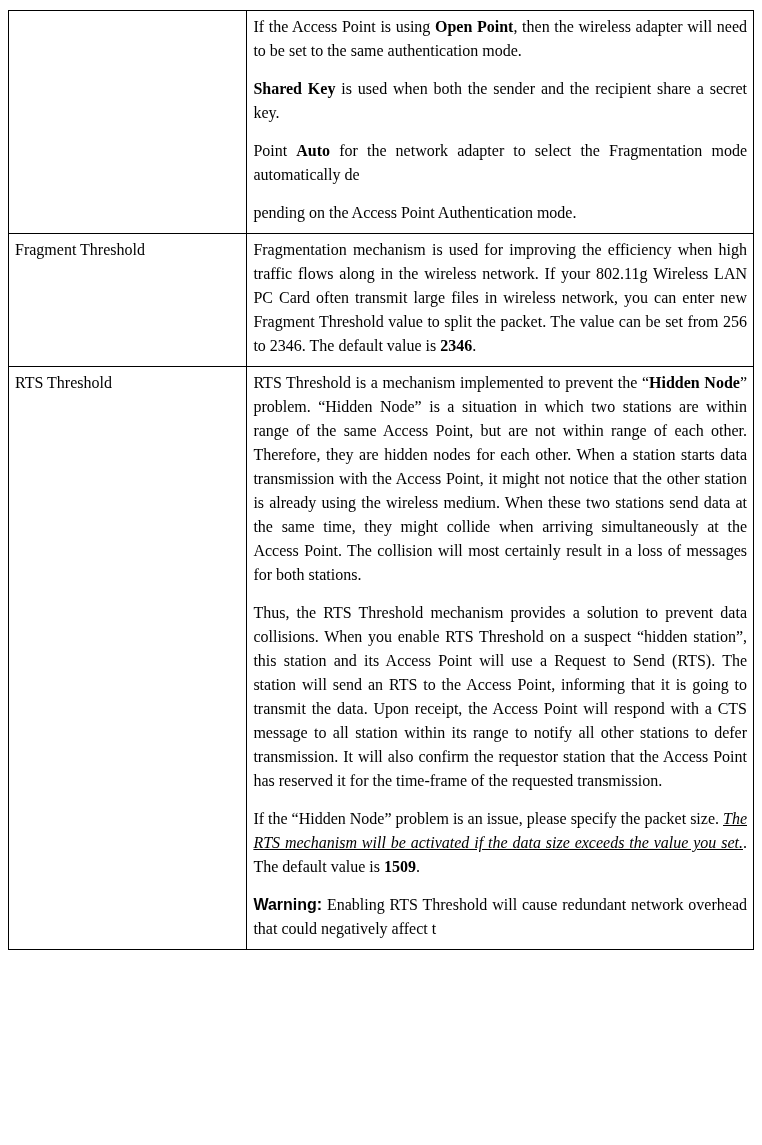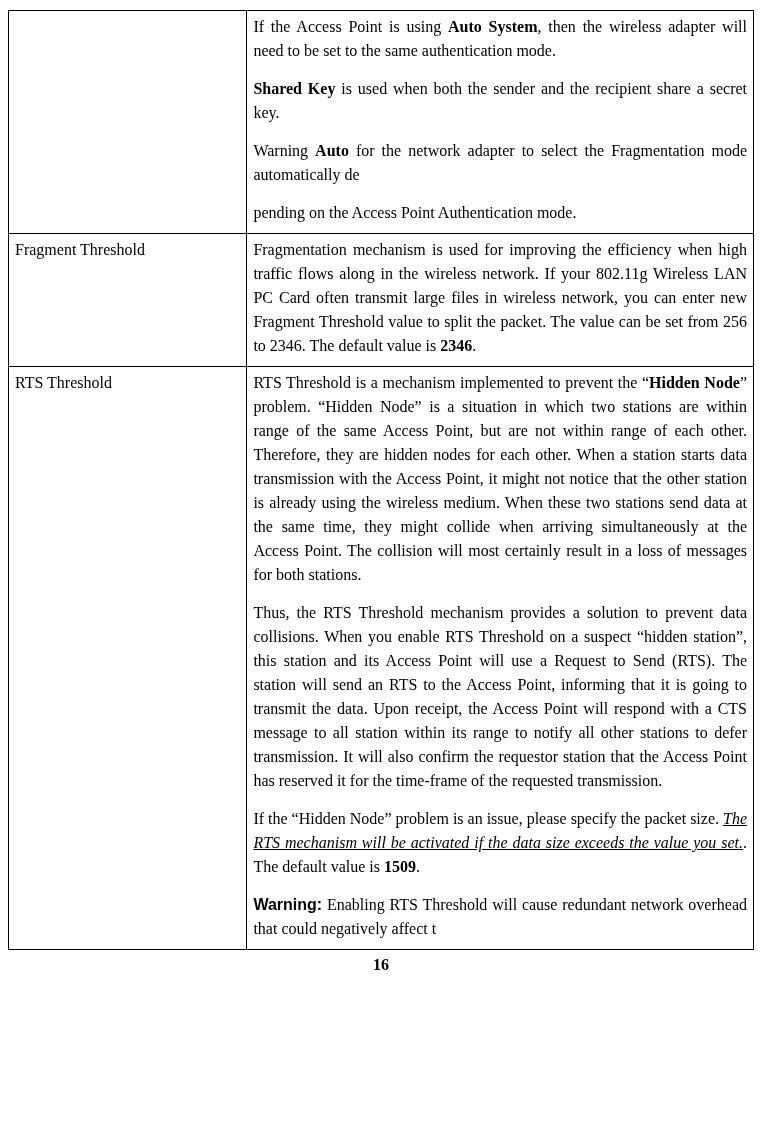--- a/index.html
+++ b/index.html
@@ -57,7 +57,7 @@
         <tr>
           <td class="label-cell"></td>
           <td>
-            <p class="para just"><span>If the Access Point is using </span><span class="bold">Auto System</span><span>, then the wireless adapter will need to be set to the same authentication mode.</span></p>
+            <p class="para just"><span>If the Access Point is using </span><span class="bold">Open Point</span><span>, then the wireless adapter will need to be set to the same authentication mode.</span></p>
             <p class="para just"><span class="bold">Shared Key</span><span> is used when both the sender and the recipient share a secret key.</span></p>
             <p class="para just"><span>Warning </span><span class="bold">Auto</span><span> for the network adapter to select the Fragmentation mode automatically de</span></p>
             <p class="para just last"><span>pending on the Access Point Authentication mode.</span></p>

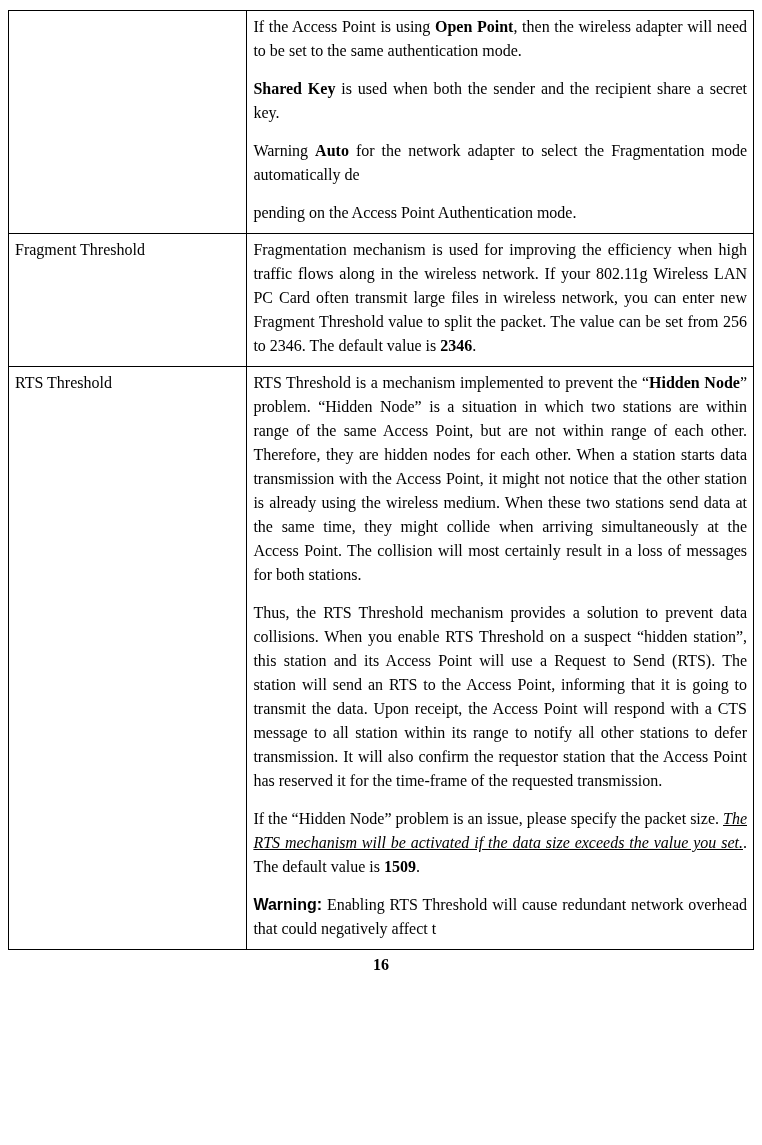--- a/index.html
+++ b/index.html
@@ -59,7 +59,7 @@
           <td>
             <p class="para just"><span>If the Access Point is using </span><span class="bold">Open Point</span><span>, then the wireless adapter will need to be set to the same authentication mode.</span></p>
             <p class="para just"><span class="bold">Shared Key</span><span> is used when both the sender and the recipient share a secret key.</span></p>
-            <p class="para just"><span>Warning </span><span class="bold">Auto</span><span> for the network adapter to select the Fragmentation mode automatically de</span></p>
+            <p class="para just"><span>Point </span><span class="bold">Auto</span><span> for the network adapter to select the Fragmentation mode automatically de</span></p>
             <p class="para just last"><span>pending on the Access Point Authentication mode.</span></p>
           </td>
         </tr>

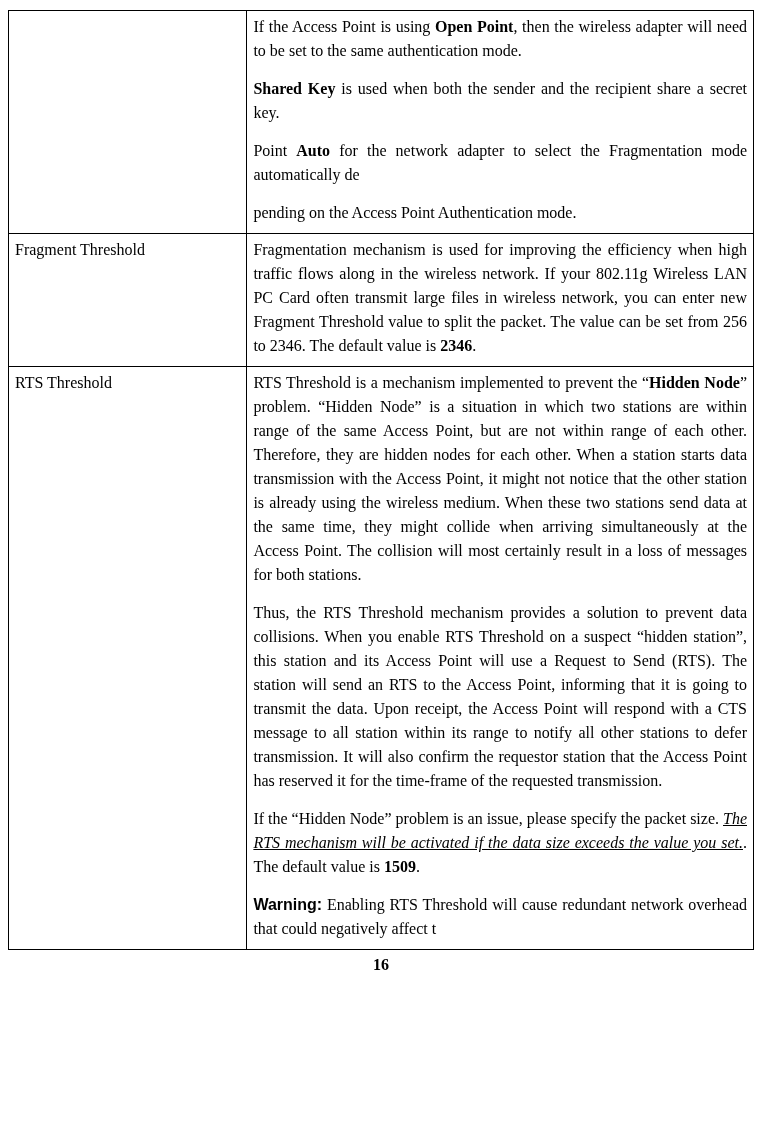--- a/index.html
+++ b/index.html
@@ -81,7 +81,6 @@
       </tbody>
   </table>
 
-  <div class="pgnum">16</div>
 </div>
 
 </body></html>

